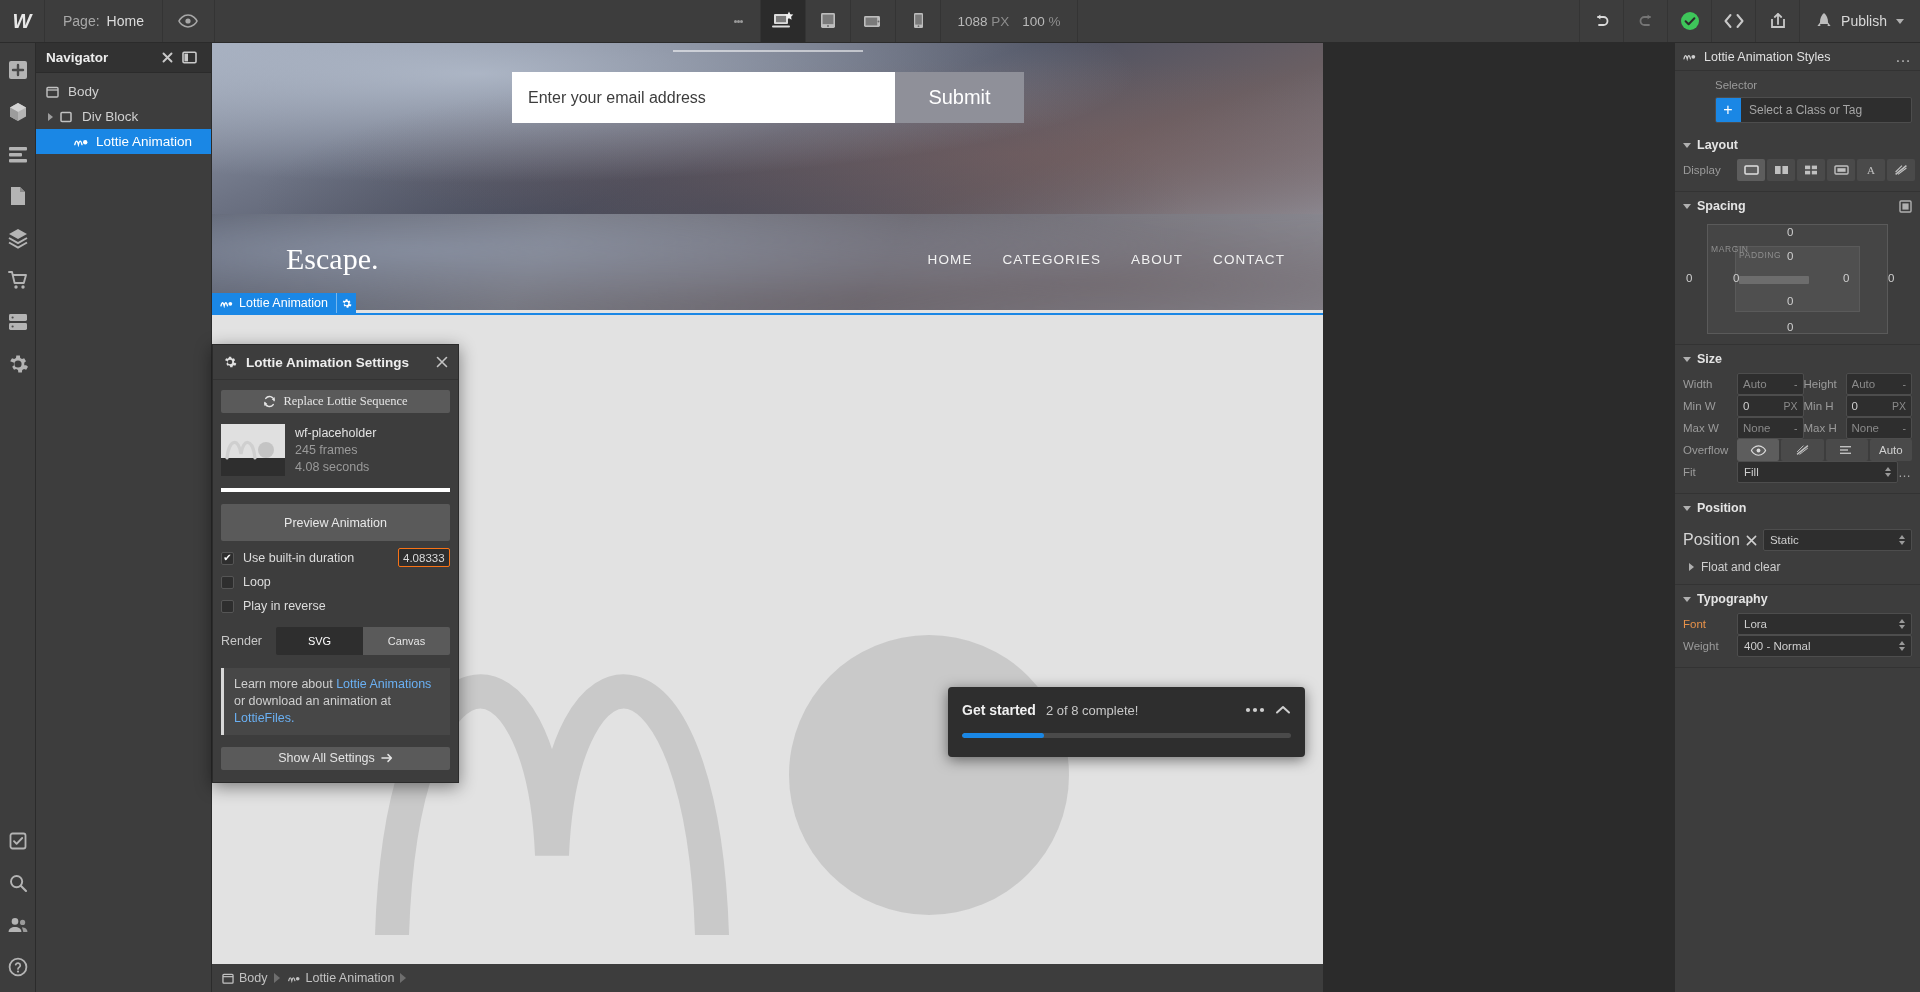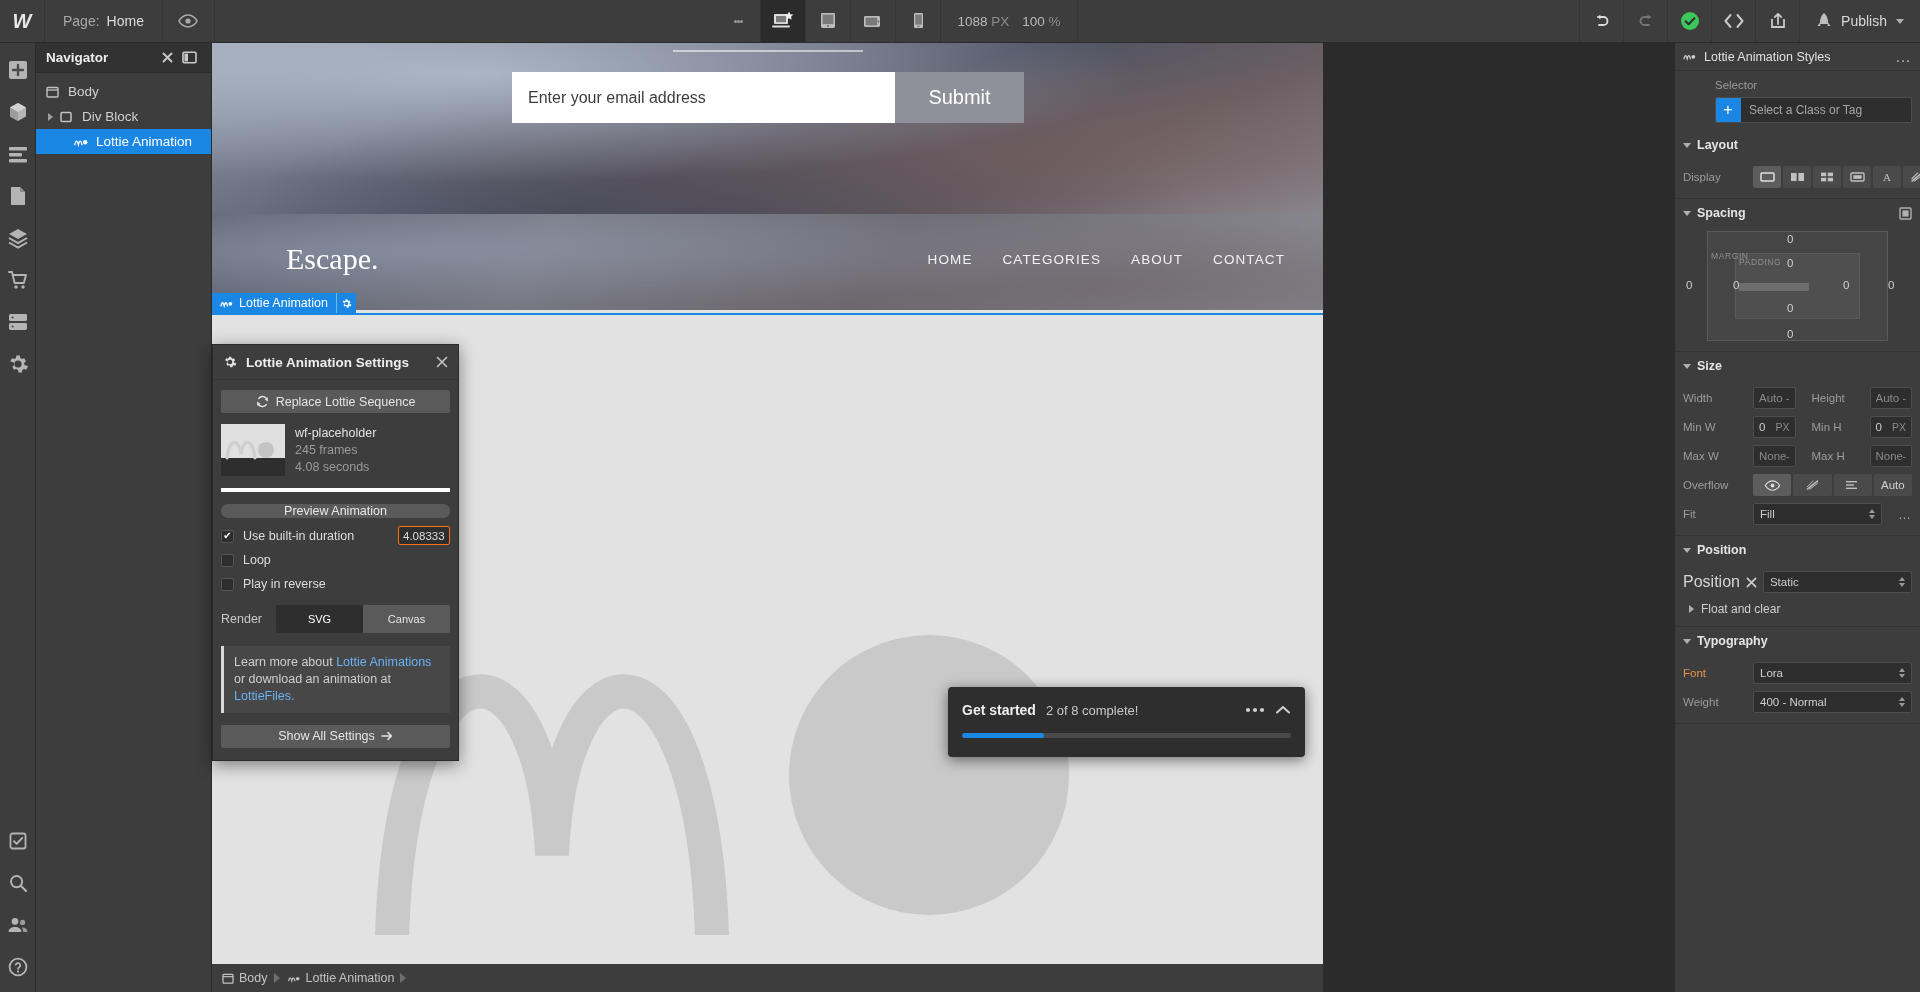--- a/index.html
+++ b/index.html
@@ -310,7 +310,7 @@
     cursor:pointer; margin:-1px;
   }
   .sel-txt { font-size:12px; color:#a5a5a5; padding-left:9px; }
-  .row { display:flex; align-items:center; margin-top:7px; gap:16px; }
+  .row { display:flex; align-items:center; gap:0; }
   .row .lb { font-size:11.5px; color:#9b9b9b; width:54px; flex:none; }
   .icon-group { display:flex; gap:2px; }
   .ig-btn {

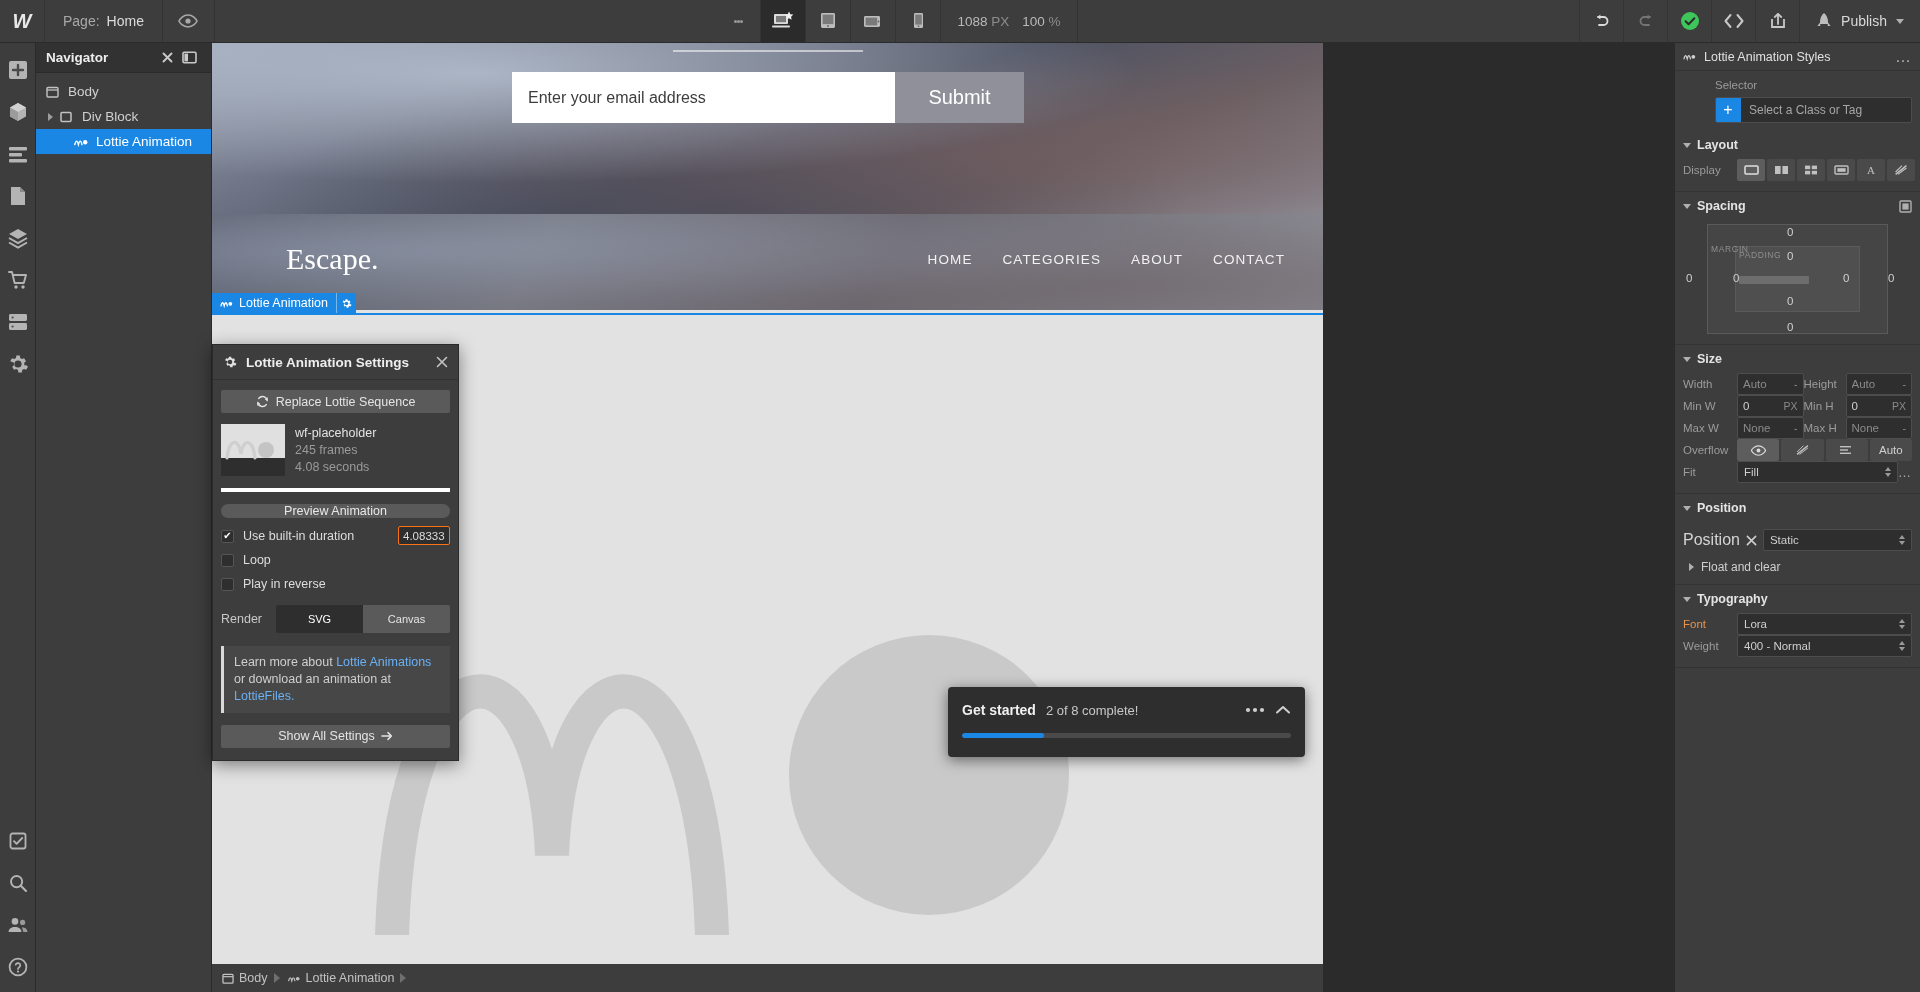--- a/index.html
+++ b/index.html
@@ -205,7 +205,7 @@
   .wide-btn {
     width:100%; height:23px; background:#5a5a5a; border:none; color:#e4e4e4;
     font-size:12.5px; display:flex; align-items:center; justify-content:center;
-    gap:7px; cursor:pointer; font-family:Liberation Sans, sans-serif;
+    gap:7px; cursor:pointer; font-family:Liberation Serif, serif;
     border-radius:2px;
   }
   .file-row { display:flex; gap:10px; margin-top:11px; padding-bottom:12px;

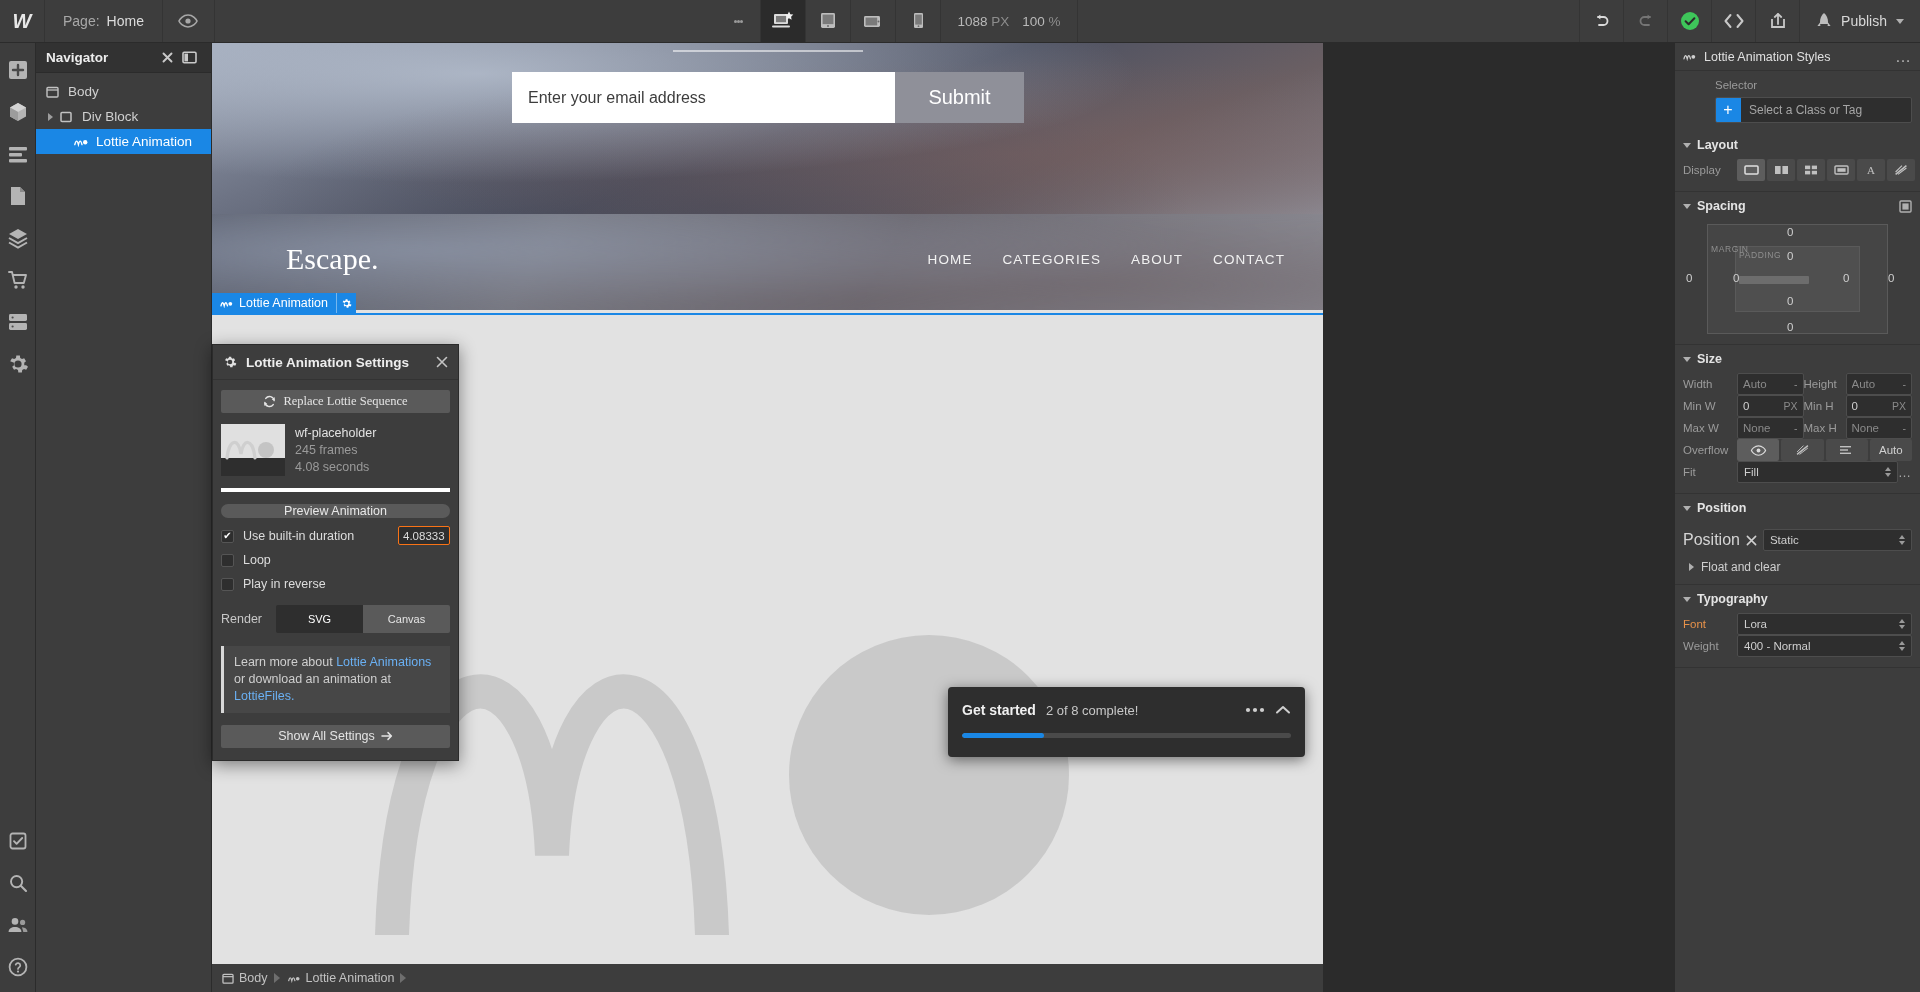--- a/index.html
+++ b/index.html
@@ -216,8 +216,8 @@
   .file-name { font-size:12.5px; color:#e2e2e2; }
   .file-sub { font-size:12.5px; color:#9a9a9a; margin-top:3px; }
   .preview-btn {
-    width:100%; height:14px; background:#5a5a5a; border:none; color:#e8e8e8;
-    font-size:12.5px; margin-top:12px; cursor:pointer; border-radius:8px;
+    width:100%; height:37px; background:#5a5a5a; border:none; color:#e8e8e8;
+    font-size:12.5px; margin-top:12px; cursor:pointer; border-radius:2px;
     font-family:"Liberation Sans", sans-serif;
   }
   .chk-row { display:flex; align-items:center; margin-top:10px; position:relative; }

